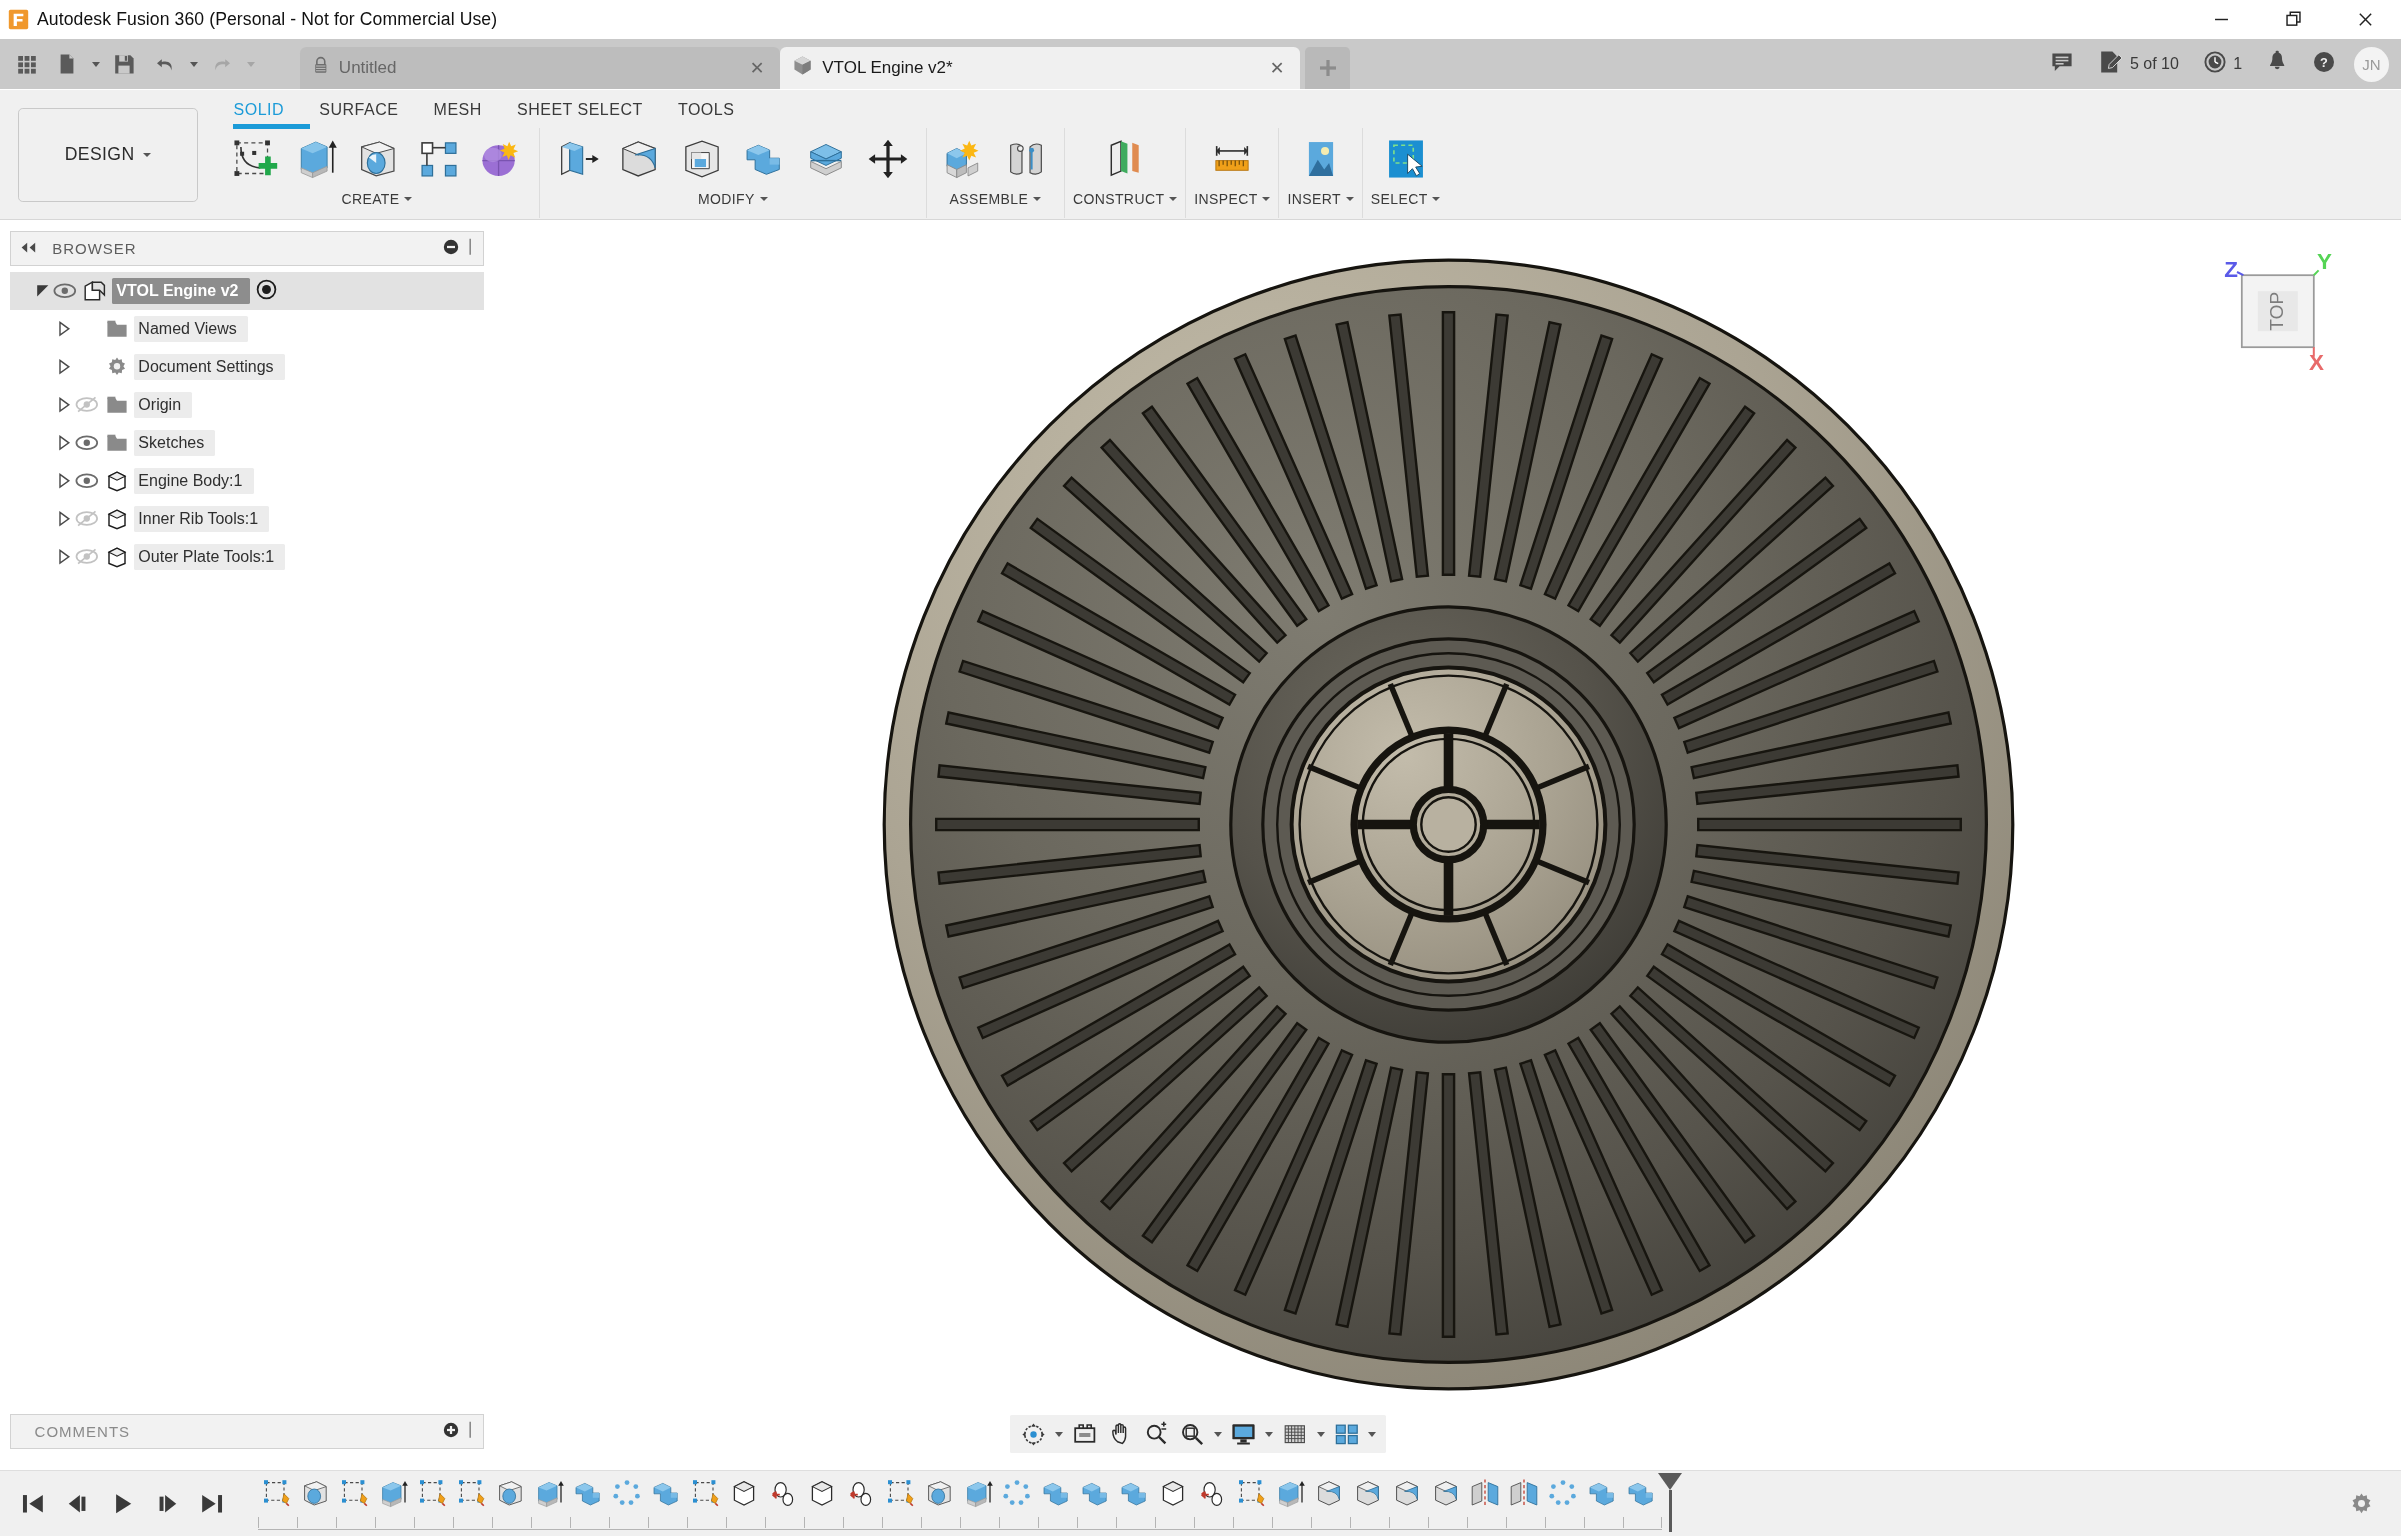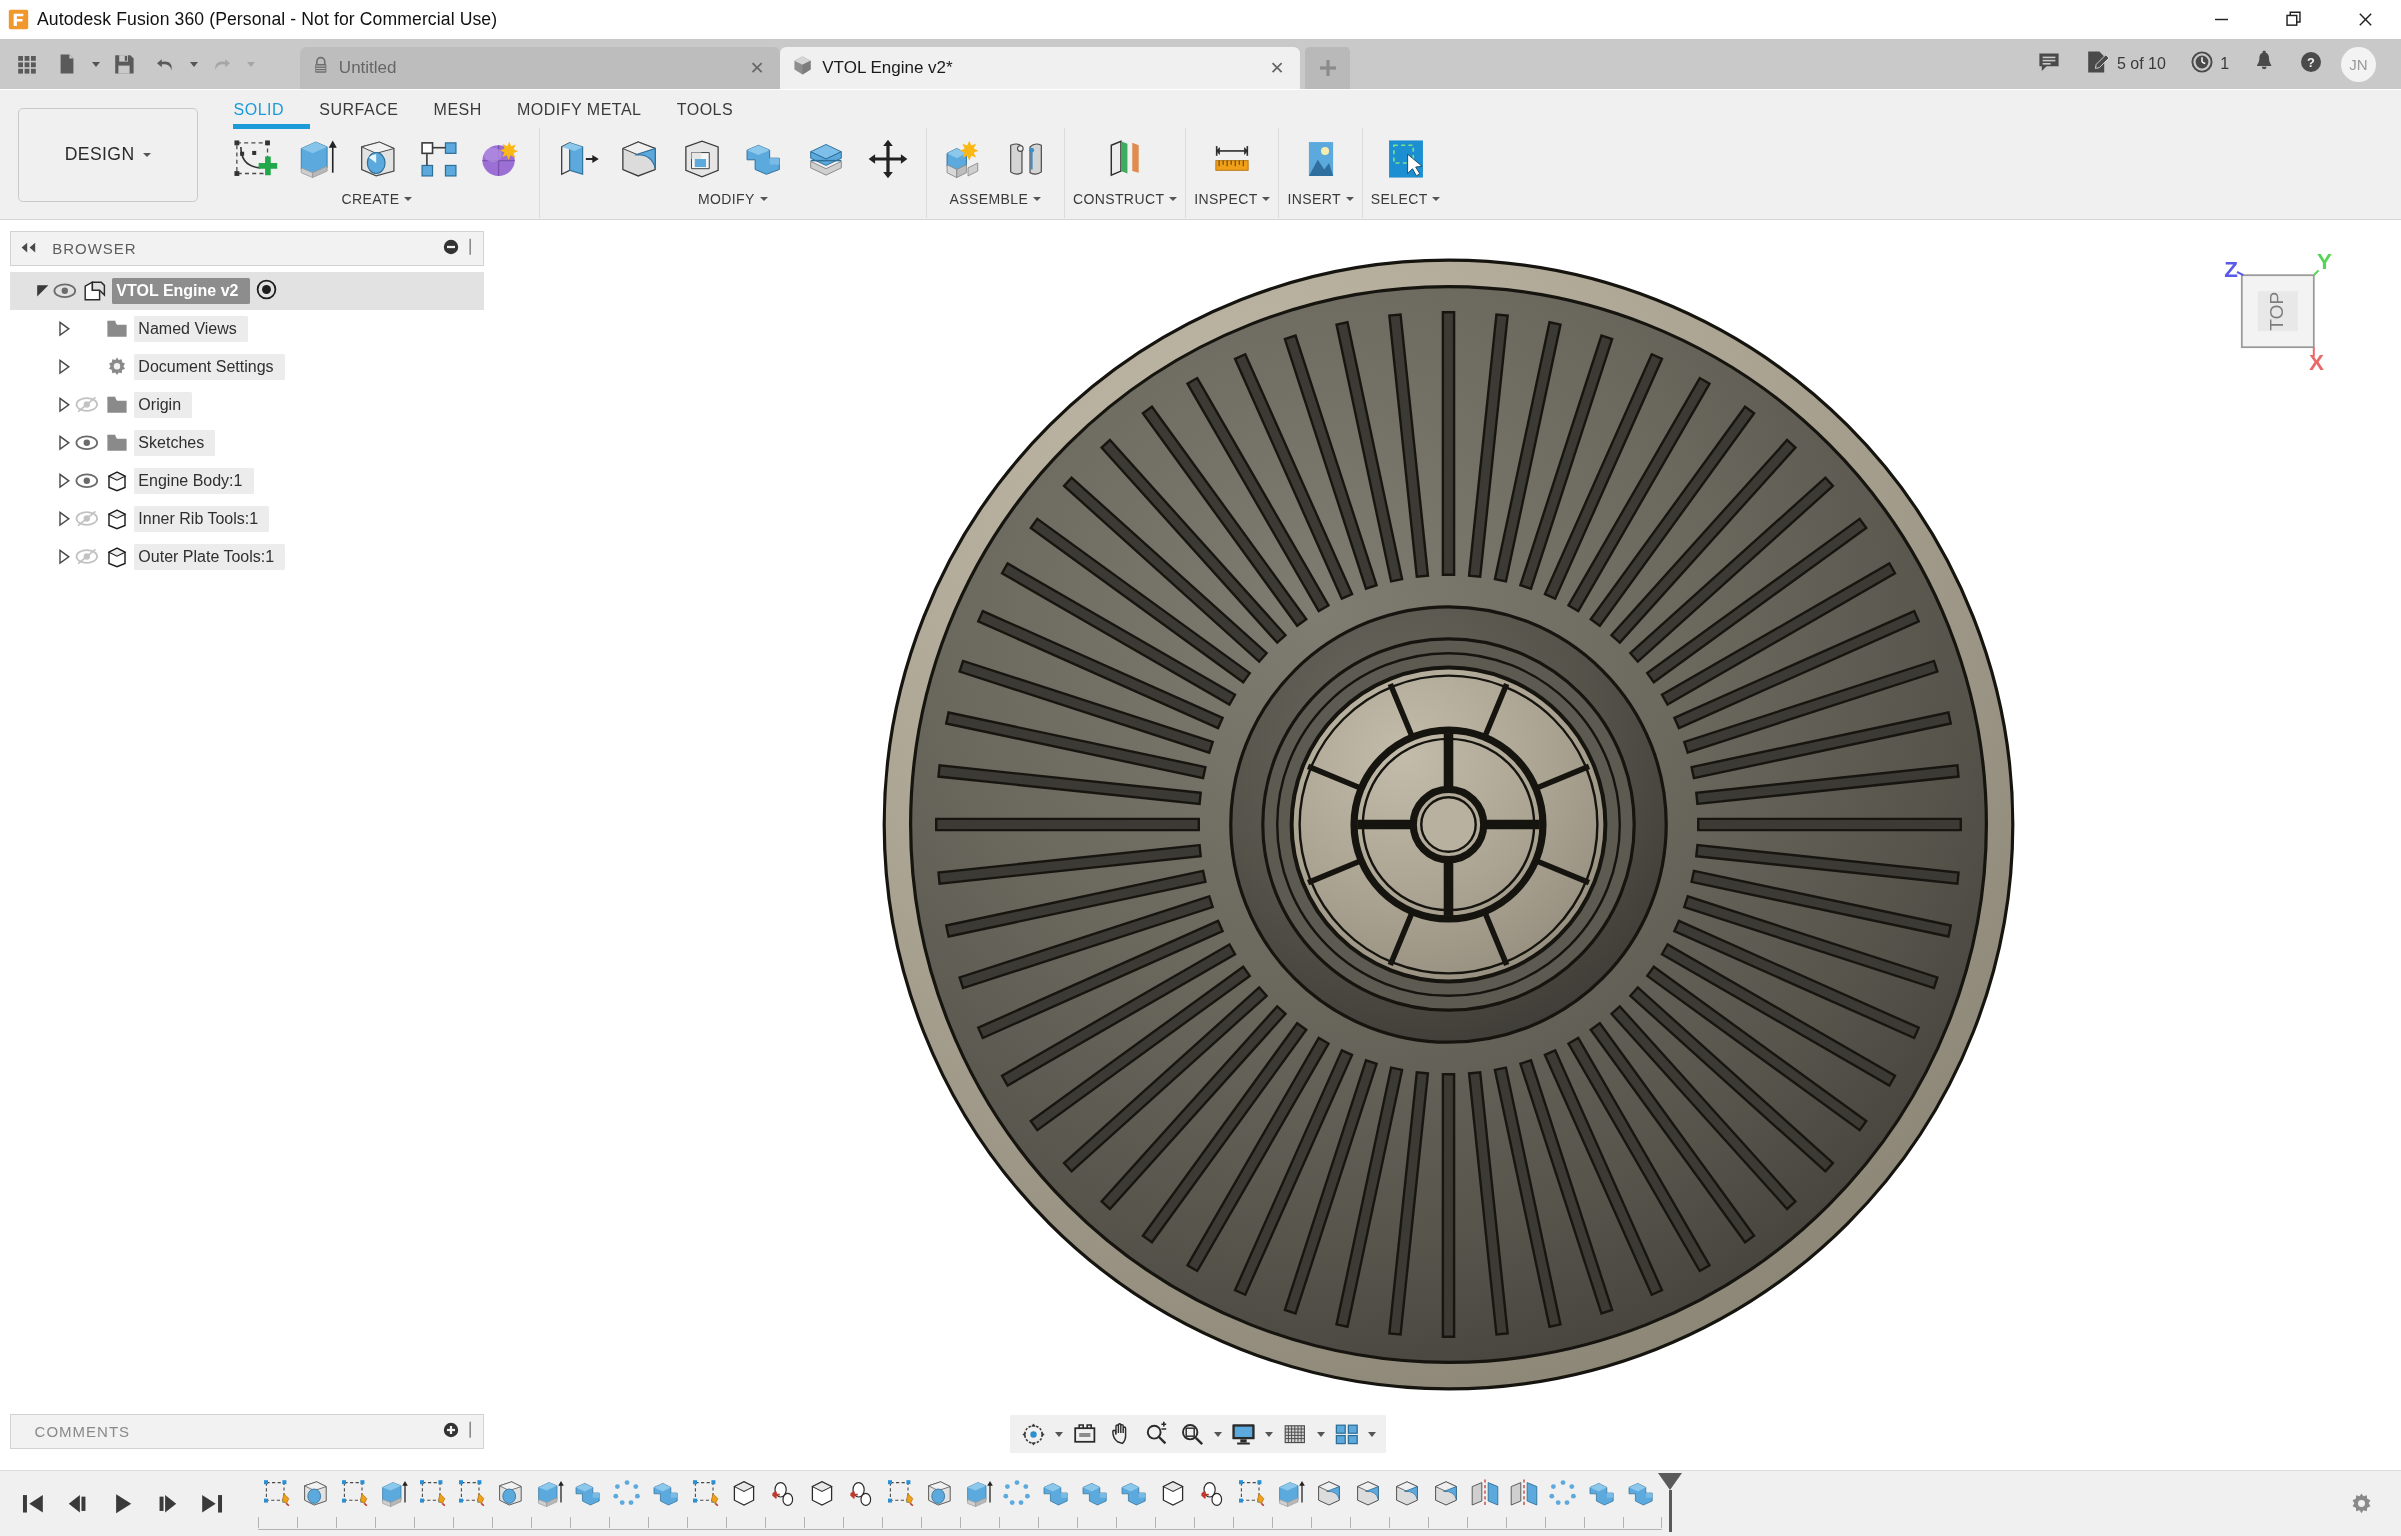--- a/index.html
+++ b/index.html
@@ -68,7 +68,7 @@
     background: #b9b9b9; border-radius: 4.8px 4.8px 0 0; margin-left: 4.8px;
   }
   .tabbar-right {
-    margin-left: auto; height: 50px; display: flex; align-items: center; padding-right: 25px; gap: 1.6px;
+    margin-left: auto; height: 50px; display: flex; align-items: center; padding-right: 12px; gap: 1.6px;
   }
   .tb-item {
     height: 42px; display: flex; align-items: center; justify-content: center;

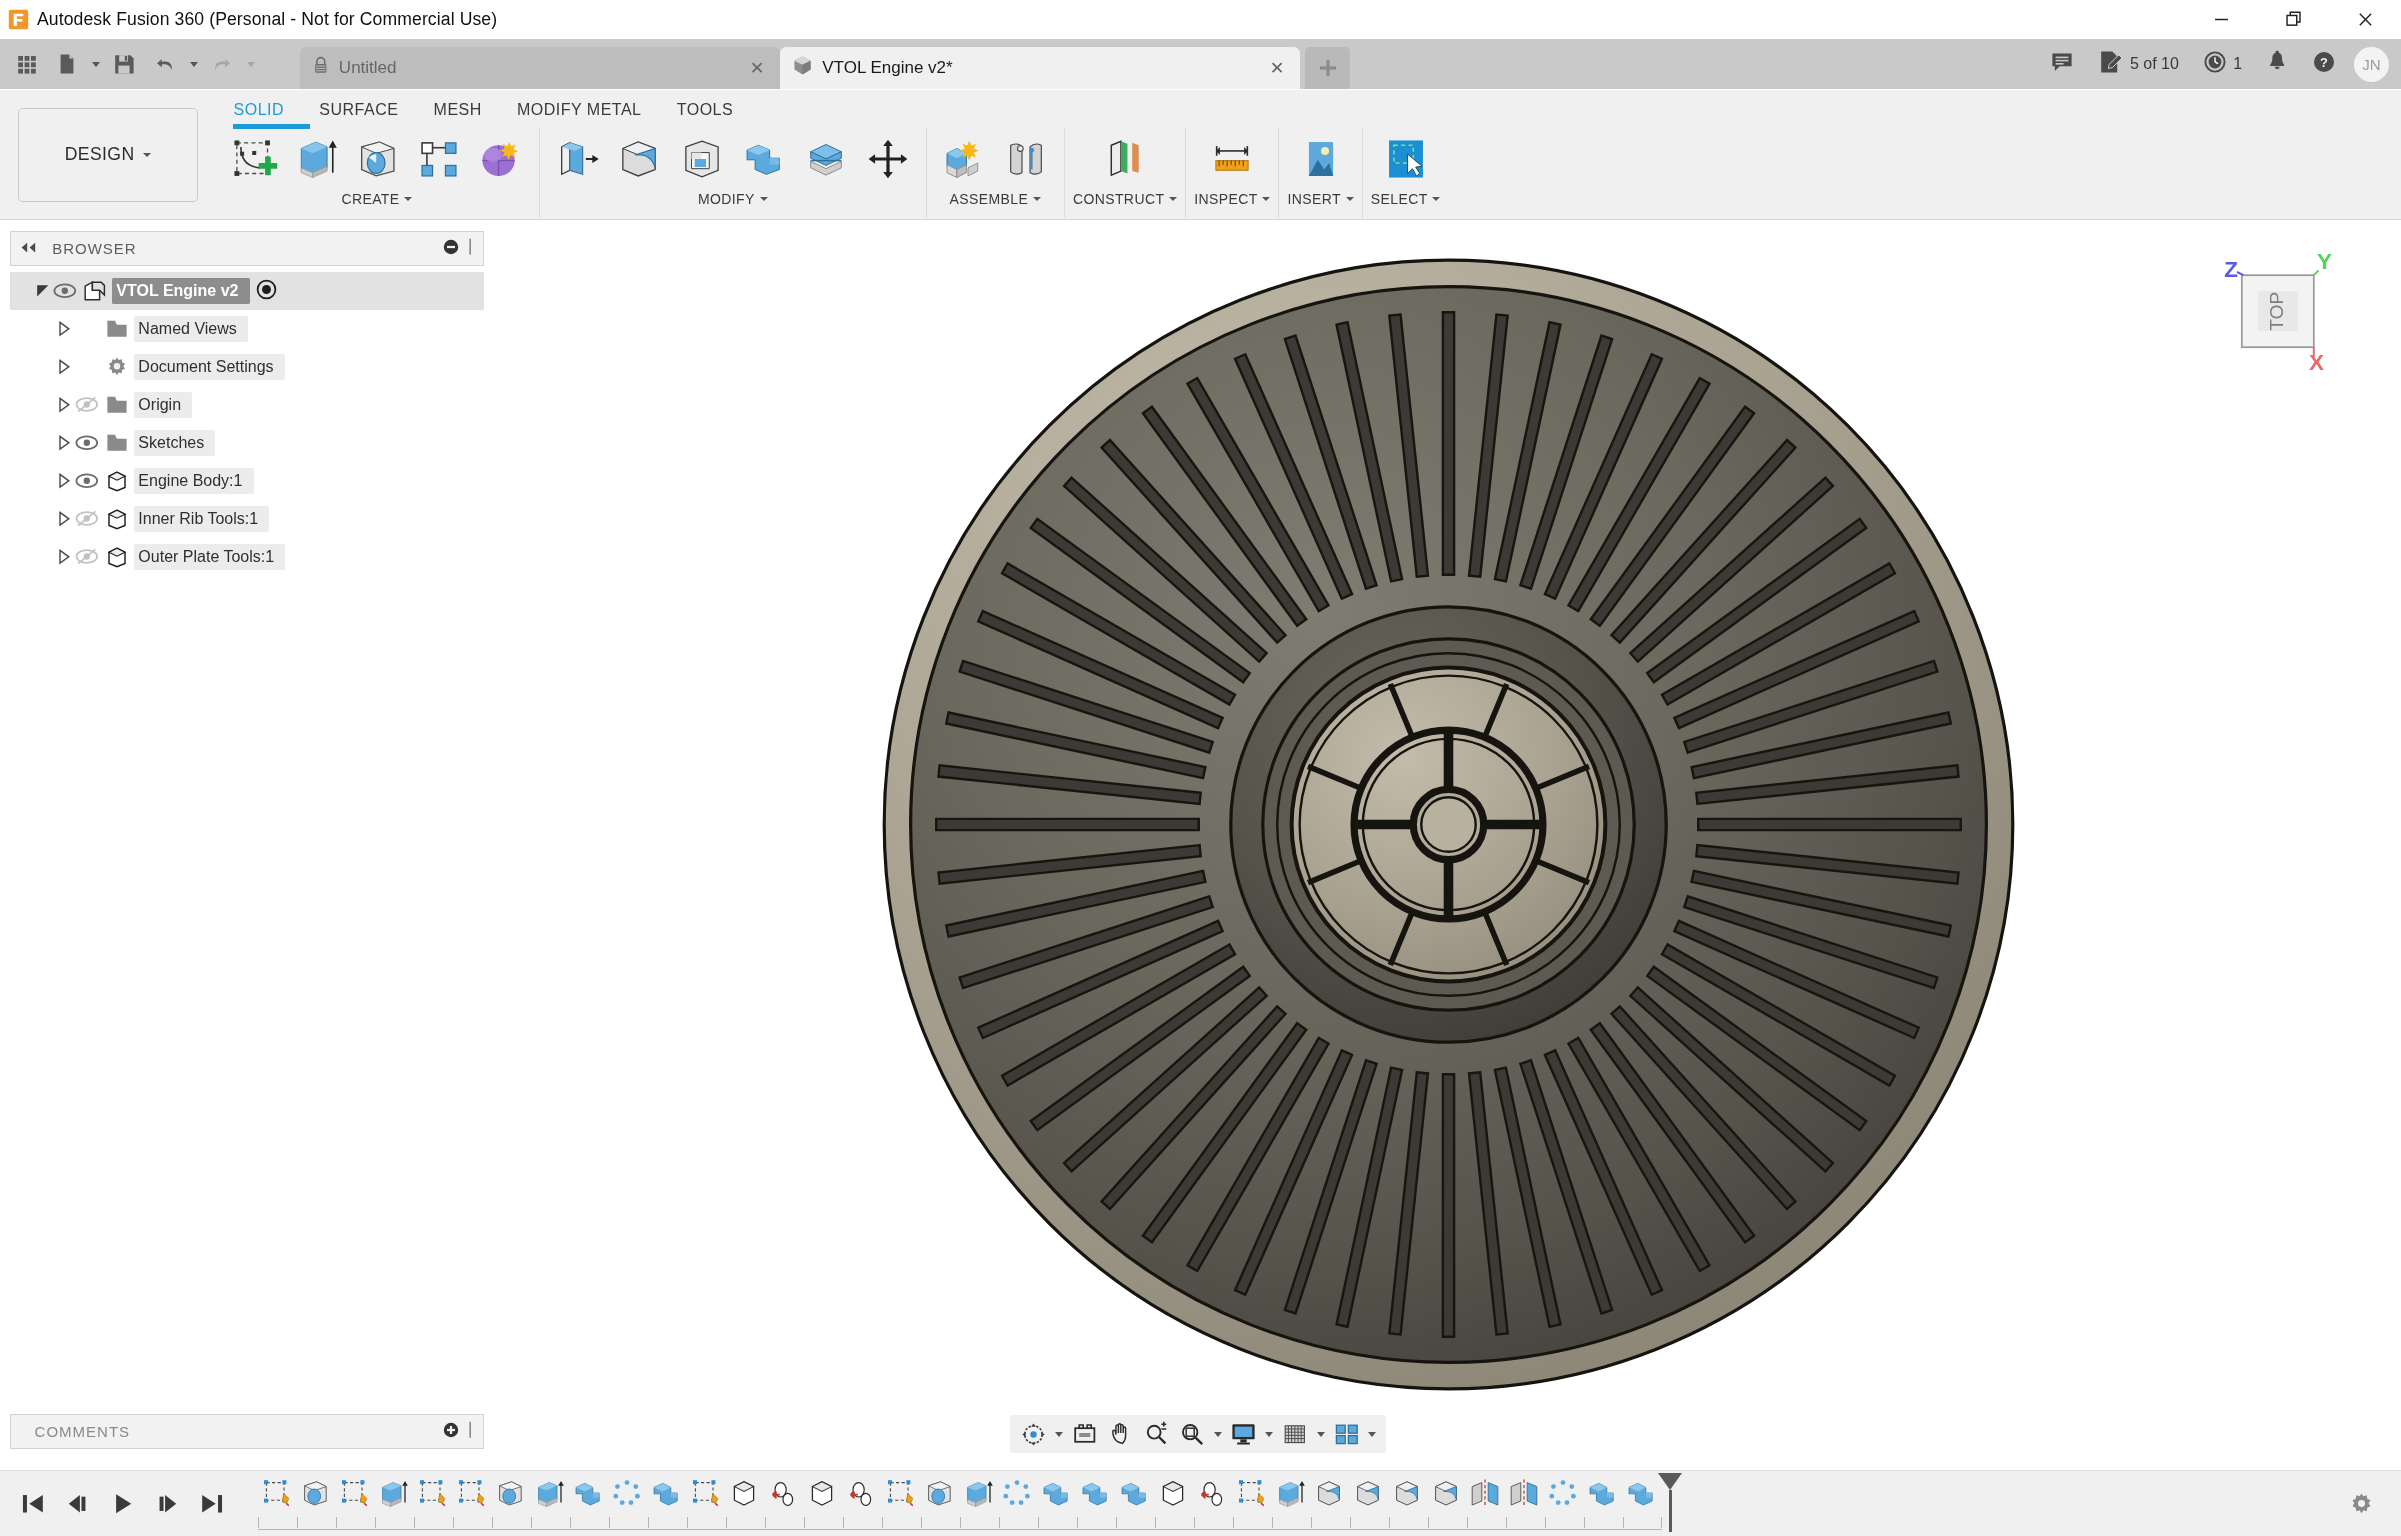--- a/index.html
+++ b/index.html
@@ -384,7 +384,7 @@
     <div class="ribtab active">SOLID</div>
     <div class="ribtab">SURFACE</div>
     <div class="ribtab">MESH</div>
-    <div class="ribtab">MODIFY METAL</div>
+    <div class="ribtab">SHEET SELECT</div>
     <div class="ribtab">TOOLS</div>
   </div>
   <div class="rib-underline"></div>

